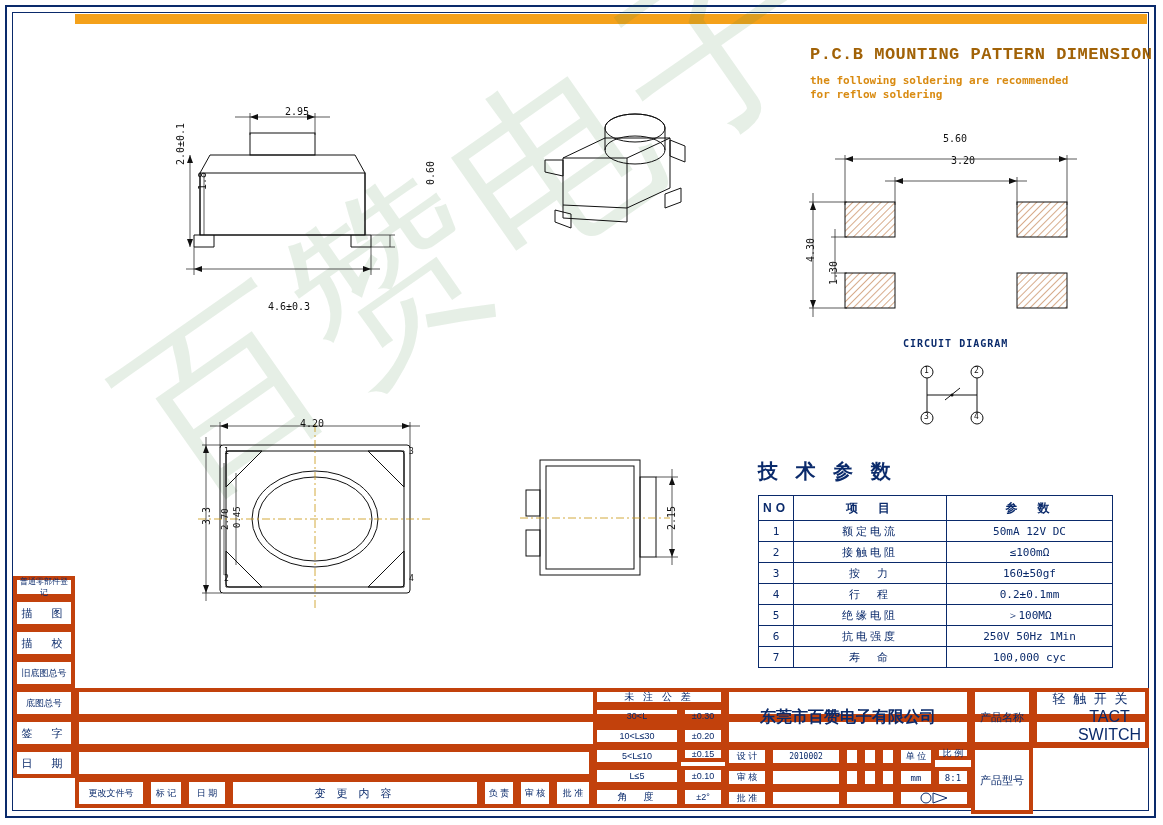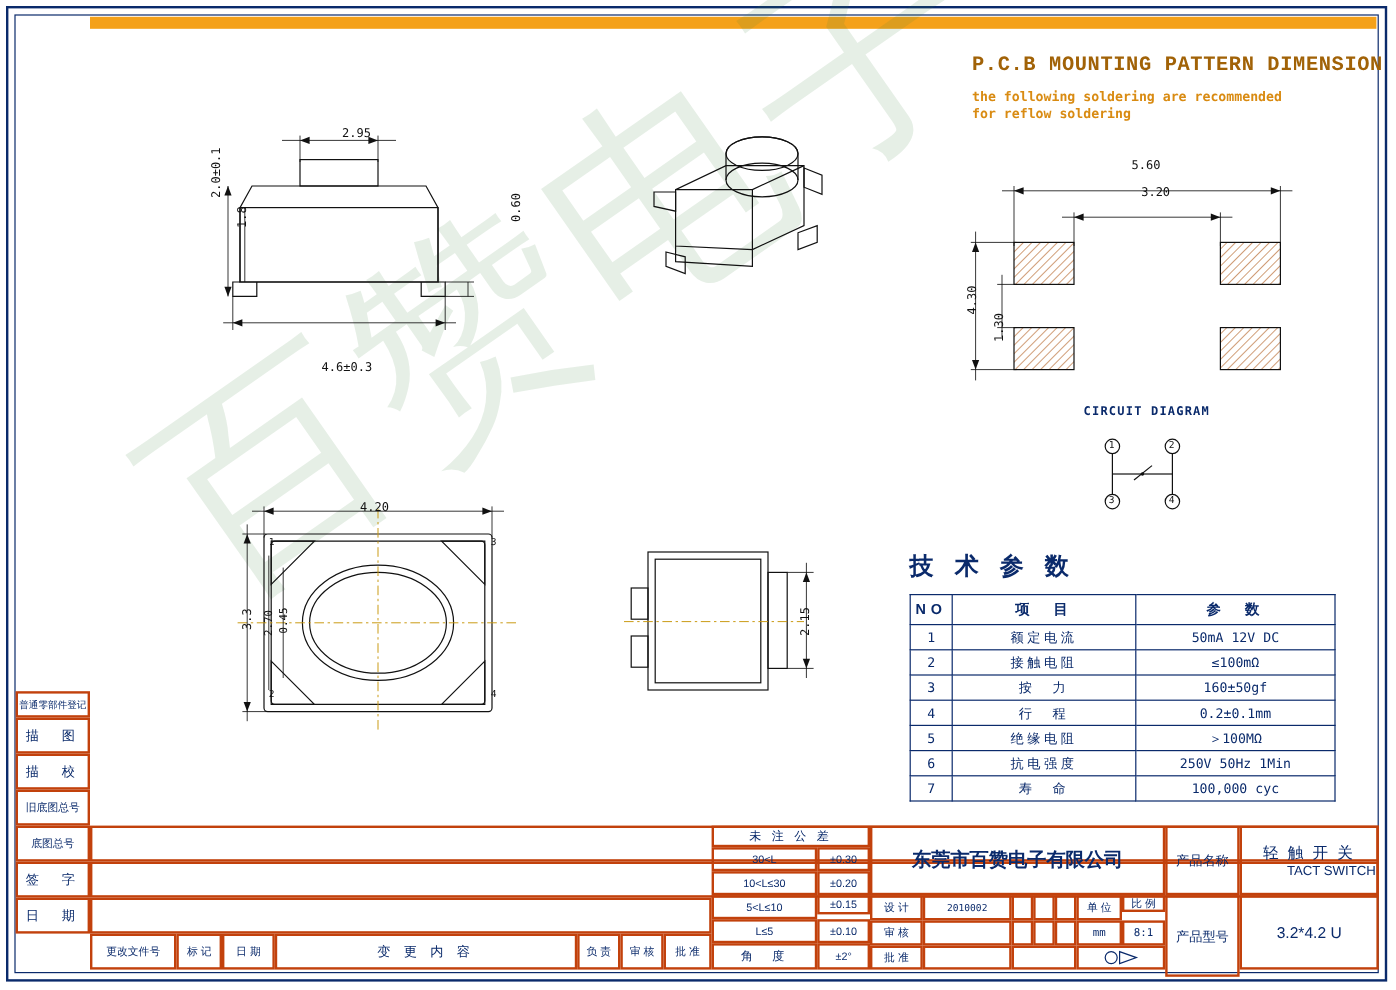--- a/index.html
+++ b/index.html
@@ -26,7 +26,7 @@
       transform:rotate(-35deg);white-space:nowrap;letter-spacing:10px;}
   
   .tb{position:absolute;left:13px;top:576px;width:1136px;height:234px;}
-  .tb .cell{position:absolute;border:2px solid #c2410c;box-sizing:border-box;color:#0a2a6b;font-size:11px;display:flex;align-items:center;justify-content:center;text-align:center;}
+  .tb .cell{position:absolute;border:4px solid #c2410c;box-sizing:border-box;color:#0a2a6b;font-size:11px;display:flex;align-items:center;justify-content:center;text-align:center;}
   .tb .lbl{letter-spacing:4px;}
   .cn{font-family:"Liberation Sans",sans-serif;}
   svg{overflow:visible;}

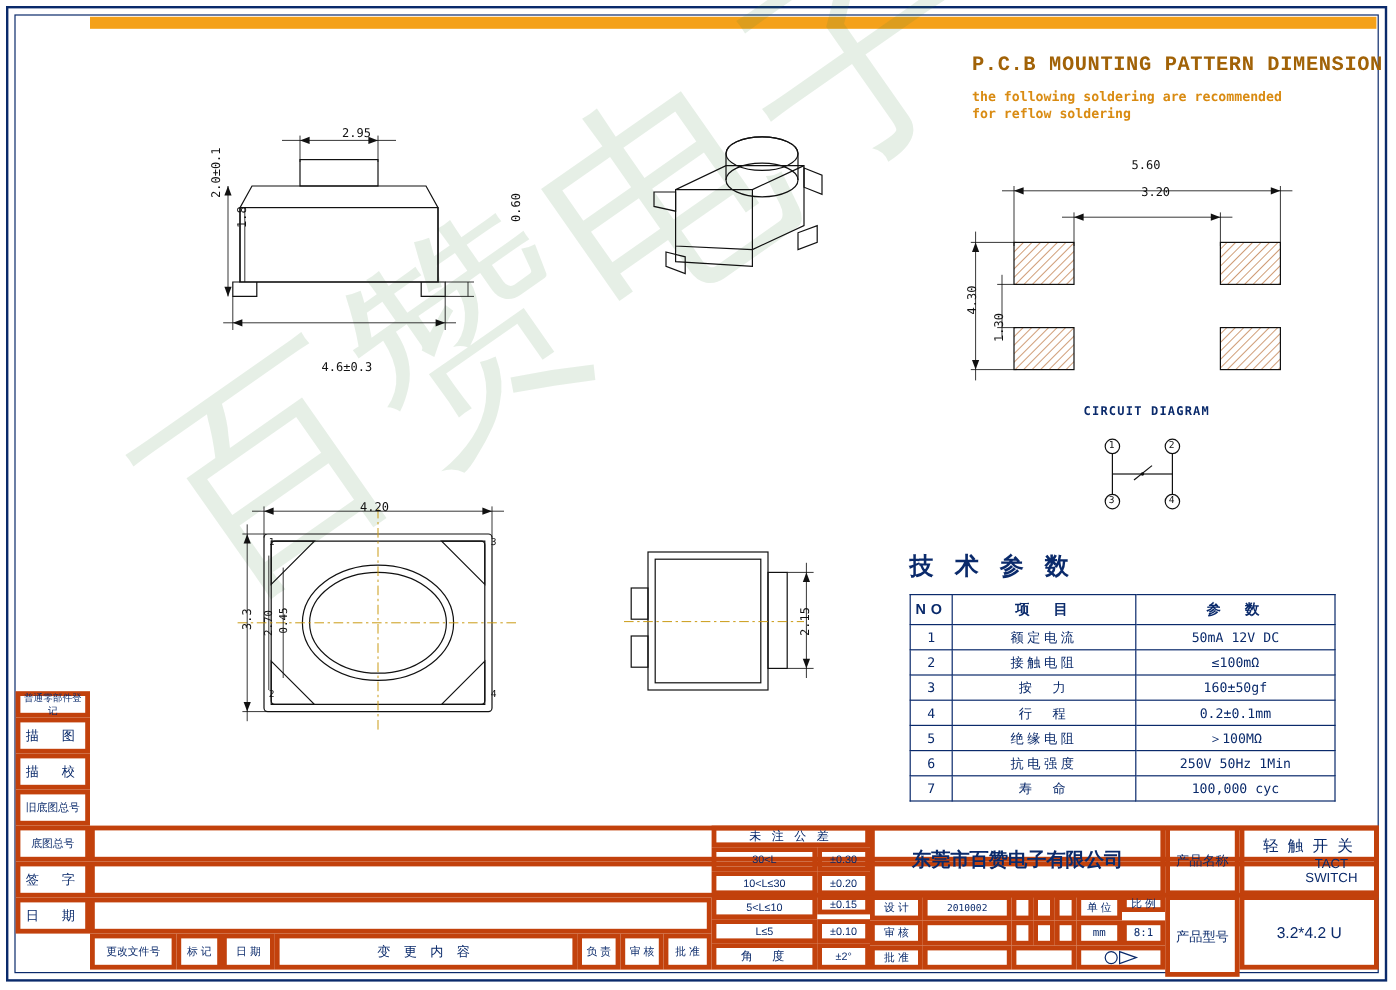--- a/index.html
+++ b/index.html
@@ -321,7 +321,7 @@
     <div class="cell" style="left:958px;top:112px;width:62px;height:58px;font-size:11px;">产品名称</div>
     <div class="cell" style="left:1020px;top:112px;width:116px;height:58px;flex-direction:column;">
       <span style="font-size:13px;letter-spacing:2px;">轻 触 开 关</span>
-      <span style="font-size:11px;margin-left:37px;">TACT SWITCH</span>
+      <span style="font-size:16px;margin-left:37px;">TACT SWITCH</span>
     </div>
     <div class="cell" style="left:958px;top:170px;width:62px;height:68px;font-size:11px;">产品型号</div>
     <div class="cell" style="left:1020px;top:170px;width:116px;height:62px;font-size:13px;">3.2*4.2 U</div>

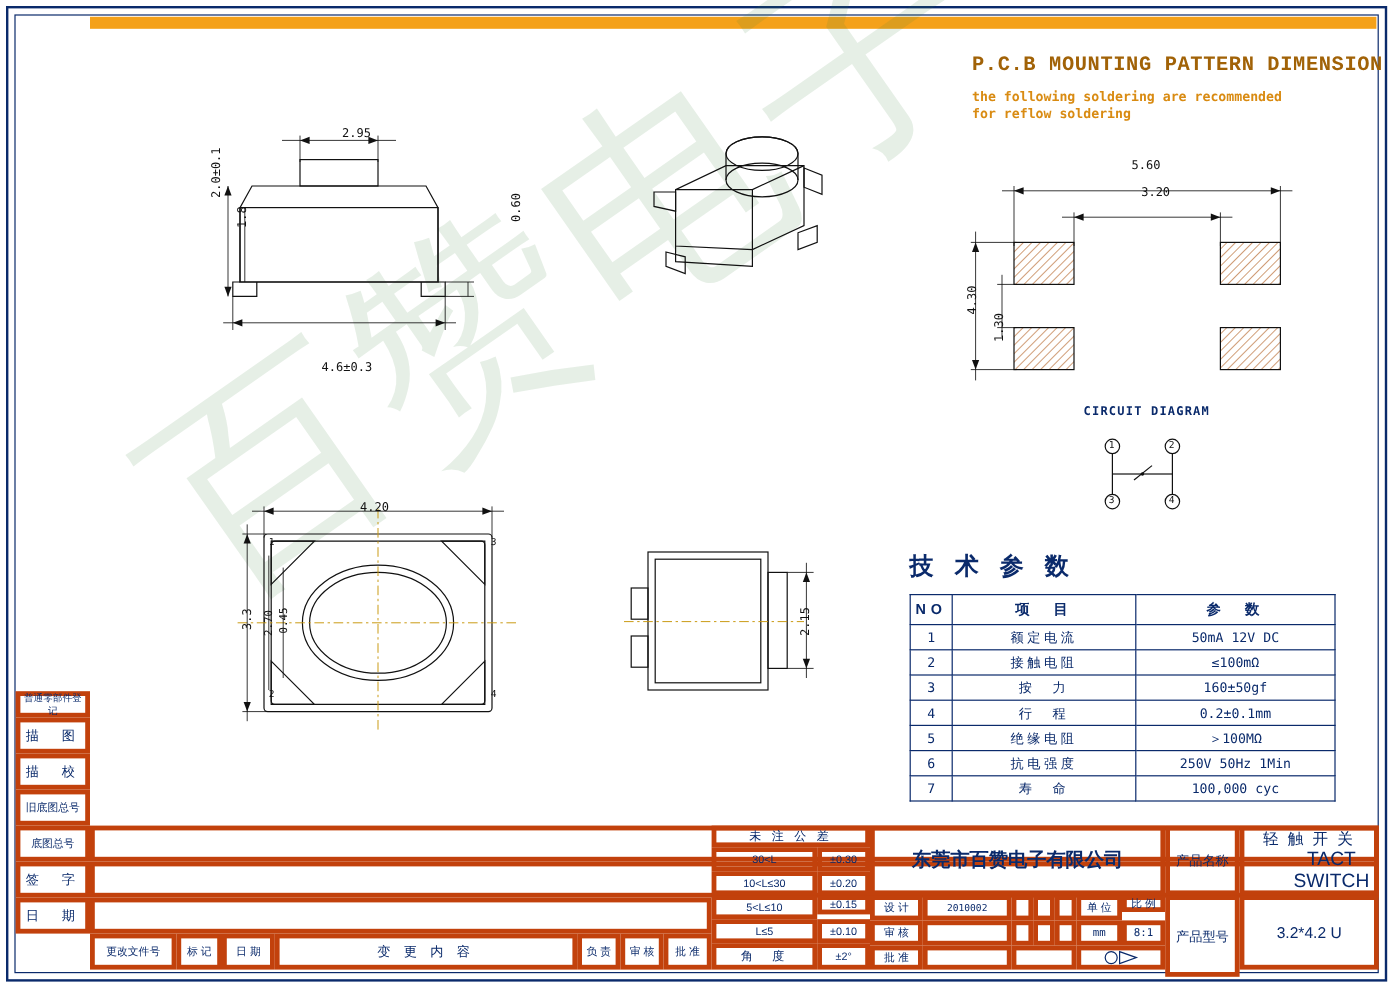--- a/index.html
+++ b/index.html
@@ -324,7 +324,6 @@
       <span style="font-size:16px;margin-left:37px;">TACT SWITCH</span>
     </div>
     <div class="cell" style="left:958px;top:170px;width:62px;height:68px;font-size:11px;">产品型号</div>
-    <div class="cell" style="left:1020px;top:170px;width:116px;height:62px;font-size:13px;">3.2*4.2 U</div>
 
     <div class="cell" style="left:62px;top:172px;width:518px;height:30px;"></div>
     <div class="cell" style="left:62px;top:82px;width:1074px;height:30px;border-left:none;border-right:none;border-top:none;border-bottom:none;background:transparent;"></div>

